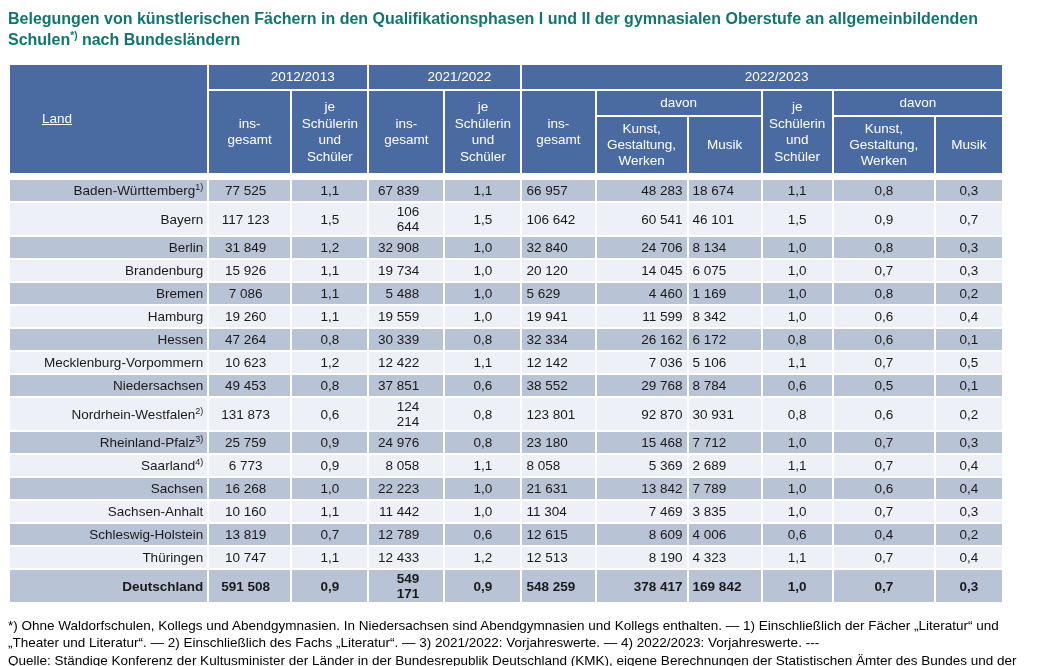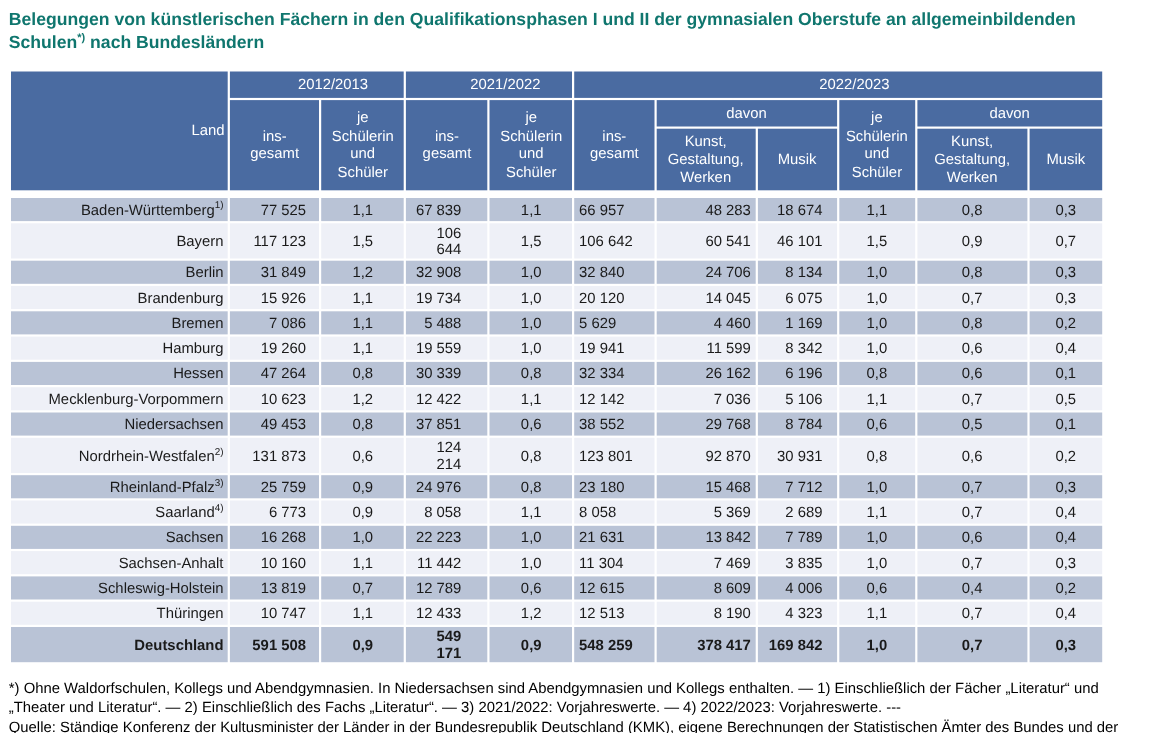--- a/index.html
+++ b/index.html
@@ -43,8 +43,9 @@
     padding:1px 3px;
   }
   thead th.land-head{
-    text-align:right;
+    text-align:left;
     padding-left:6px;
+    text-decoration:underline;
   }
   thead tr.h-row1 th{height:24px;padding-left:32px;}
   thead tr.h-row2 th{height:24px;}

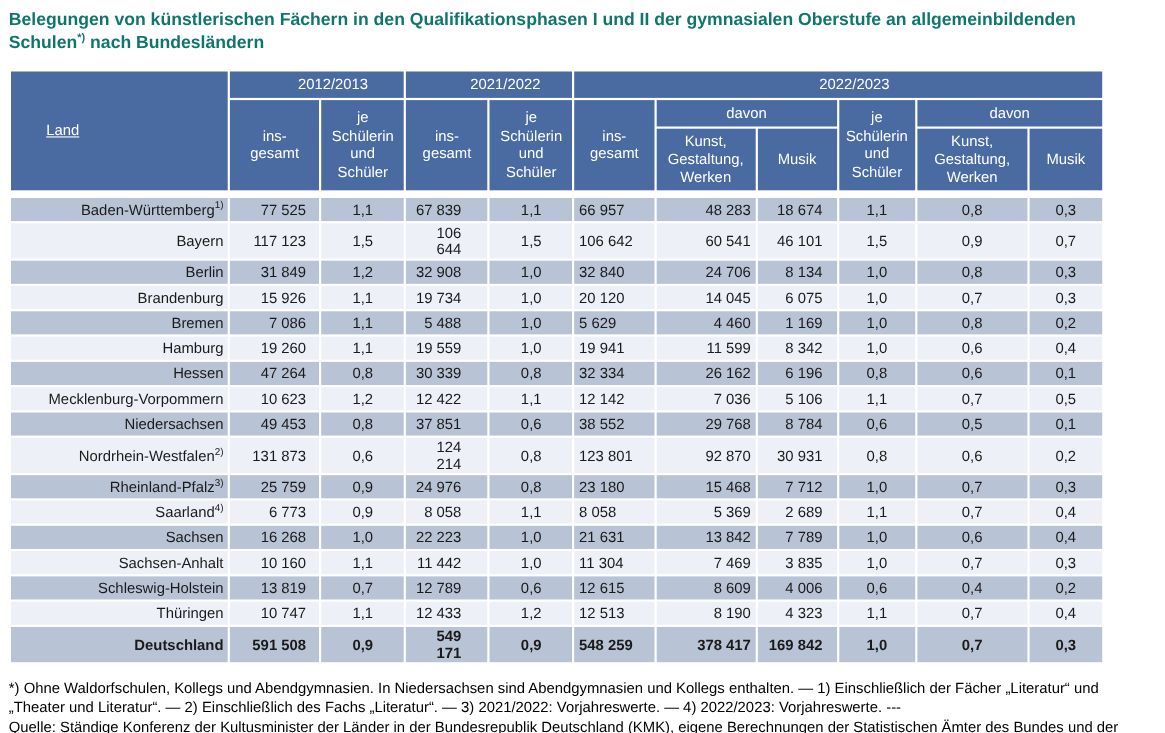--- a/index.html
+++ b/index.html
@@ -61,7 +61,7 @@
   tbody tr.spacer td{height:3px;padding:0;background:transparent;}
   td.land{text-align:right;padding-left:6px;}
   td.land sup{font-size:9px;line-height:0;}
-  tbody td:nth-child(2){text-align:right;padding-right:12px;}
+  tbody td:nth-child(2){text-align:center;padding-right:12px;}
   tbody td:nth-child(3){text-align:center;}
   tbody td:nth-child(4){text-align:right;padding-right:24px;}
   tbody td:nth-child(5){text-align:center;}

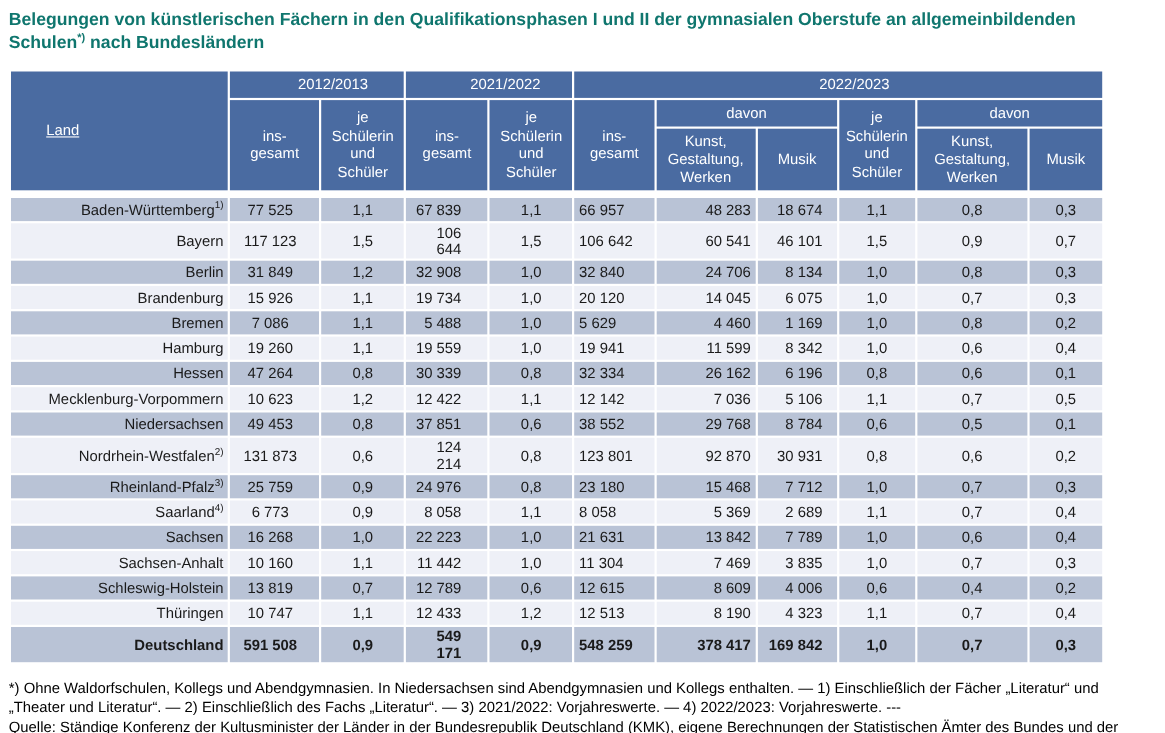--- a/index.html
+++ b/index.html
@@ -67,7 +67,7 @@
   tbody td:nth-child(5){text-align:center;}
   tbody td:nth-child(6){text-align:left;padding-right:9px;}
   tbody td:nth-child(7){text-align:right;}
-  tbody td:nth-child(8){text-align:right;padding-right:13px;}
+  tbody td:nth-child(8){text-align:left;padding-right:13px;}
   tbody td:nth-child(9),
   tbody td:nth-child(10),
   tbody td:nth-child(11){text-align:center;}

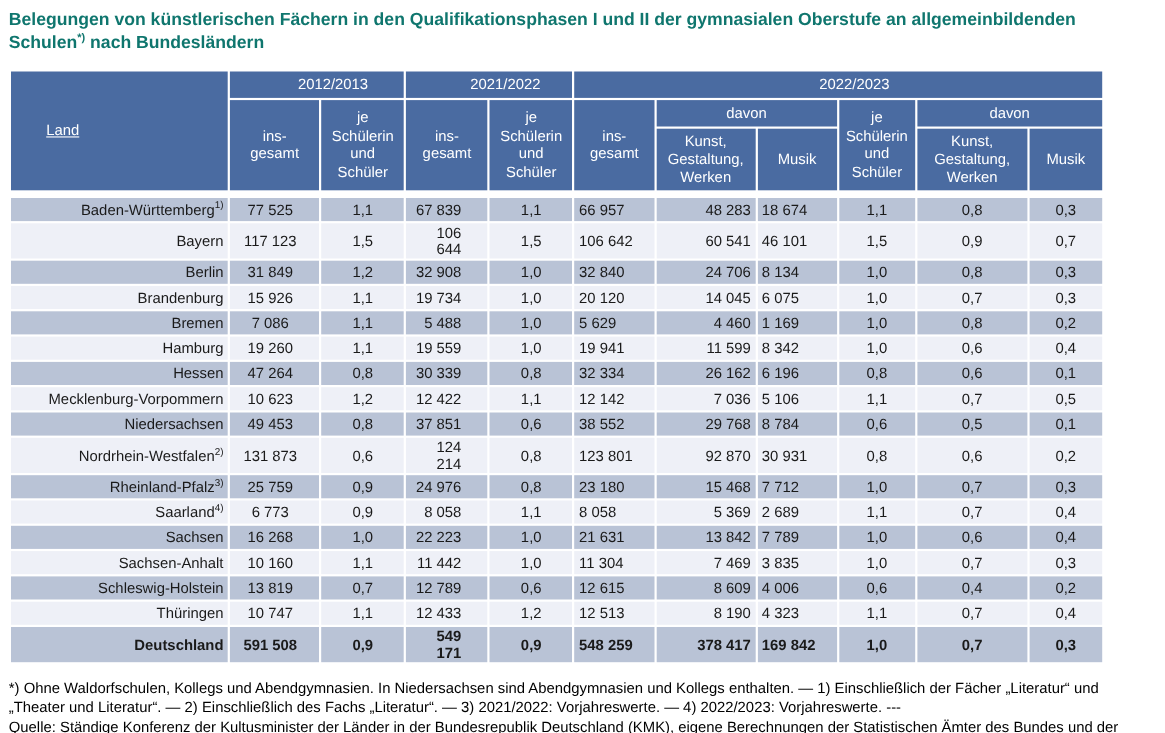--- a/index.html
+++ b/index.html
@@ -229,7 +229,7 @@
     <td class="v">0,8</td>
     <td class="v">32 334</td>
     <td class="v">26 162</td>
-    <td class="v">6 196</td>
+    <td class="v">6 172</td>
     <td class="v">0,8</td>
     <td class="v">0,6</td>
     <td class="v">0,1</td>

